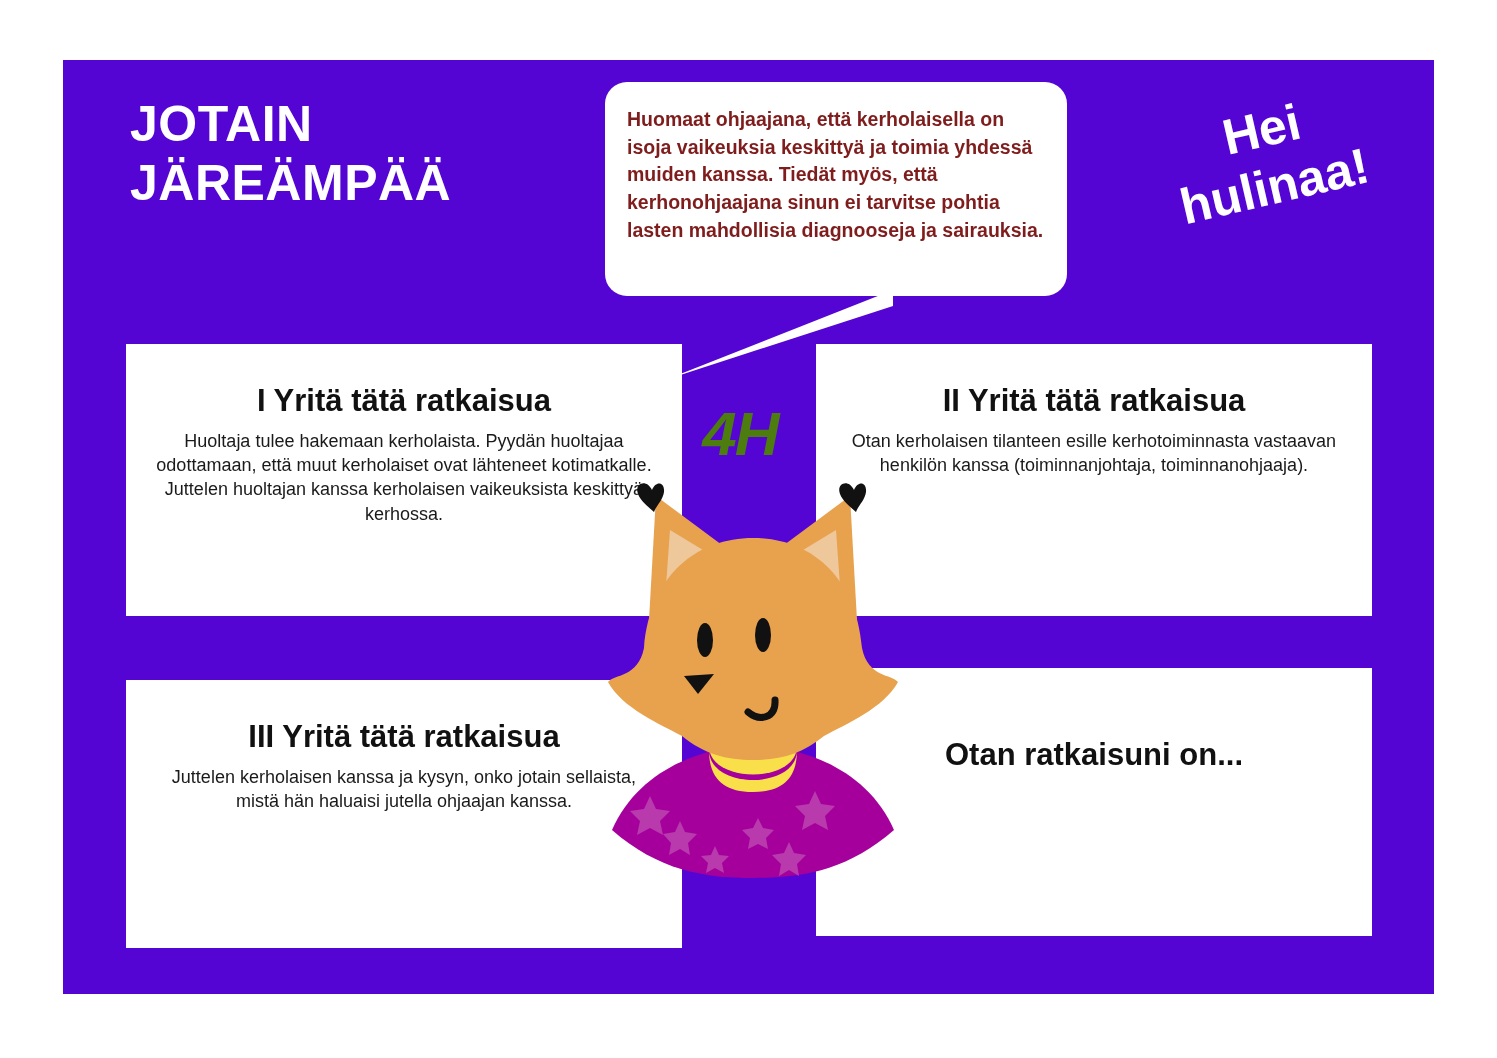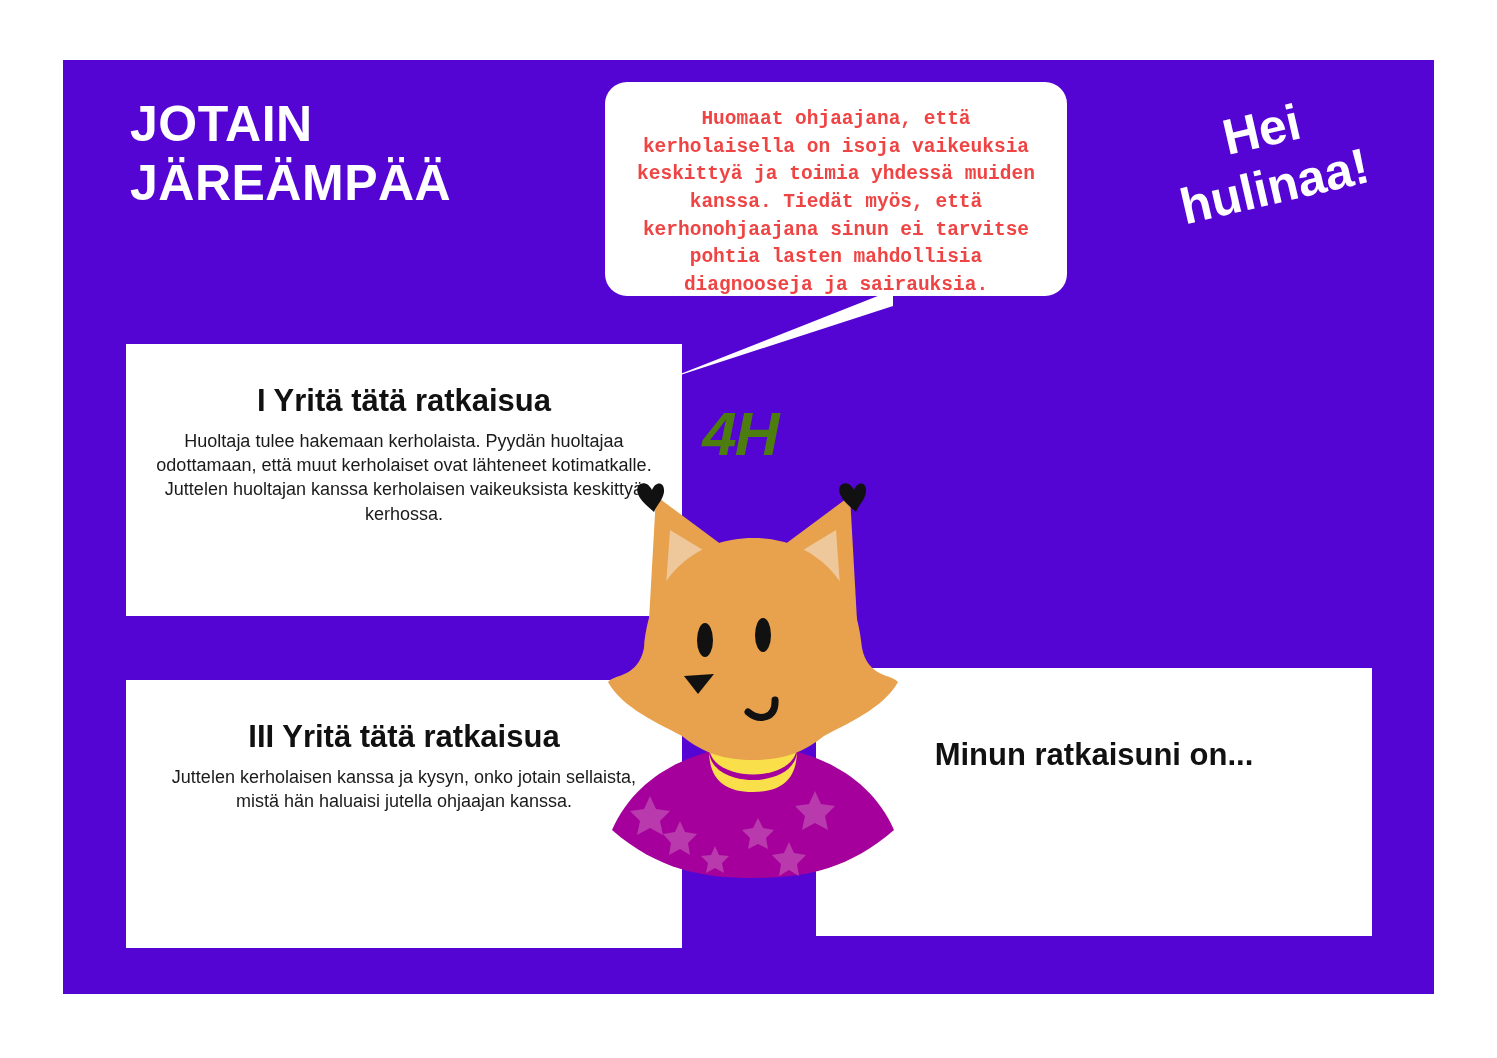--- a/index.html
+++ b/index.html
@@ -82,12 +82,10 @@
     padding: 24px 22px 18px 22px;
   }
   .bubble-text {
-    color: #ef4444;
+    color: #7f1d1d;
     font-size: 19.5px;
     font-weight: bold;
     line-height: 1.42;
-    text-align: center;
-    font-family: Liberation Mono, monospace;
   }
   .bubble-tail {
     position: absolute;

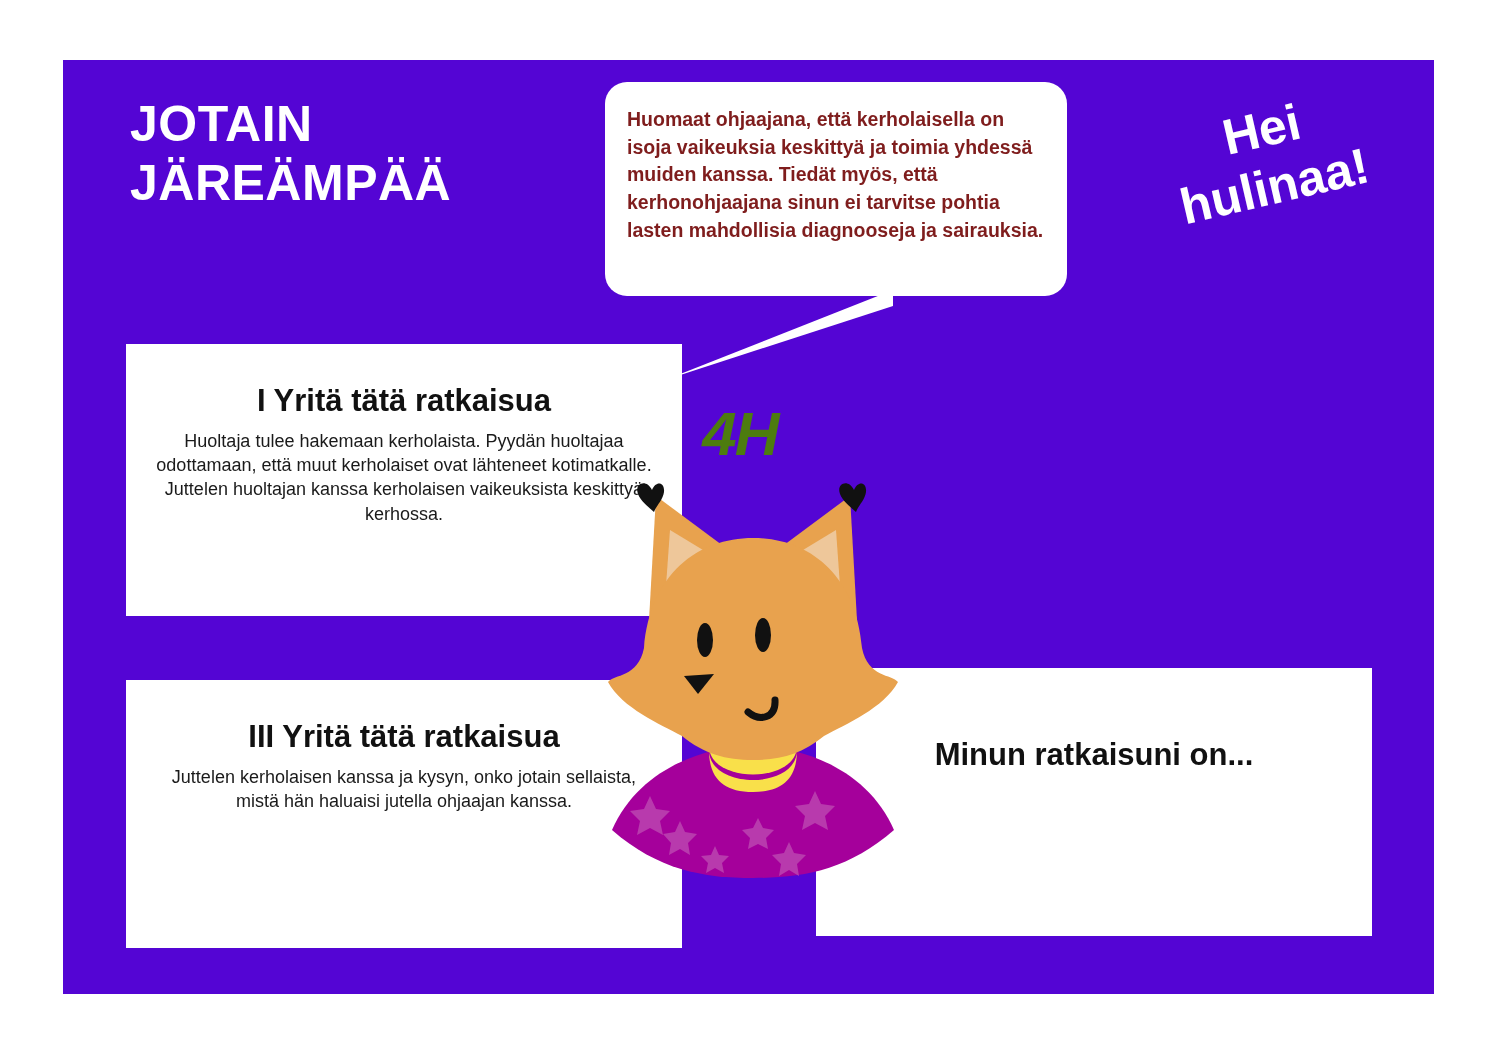--- a/index.html
+++ b/index.html
@@ -175,6 +175,10 @@
     <div class="card-body">Huoltaja tulee hakemaan kerholaista. Pyydän huoltajaa odottamaan, että muut kerholaiset ovat lähteneet kotimatkalle. Juttelen huoltajan kanssa kerholaisen vaikeuksista keskittyä kerhossa.</div>
   </div>
 
+  <div class="card card-2">
+    <div class="card-title">II Yritä tätä ratkaisua</div>
+    <div class="card-body">Otan kerholaisen tilanteen esille kerhotoiminnasta vastaavan henkilön kanssa (toiminnanjohtaja, toiminnanohjaaja).</div>
+  </div>
 
   <div class="card card-3">
     <div class="card-title">III Yritä tätä ratkaisua</div>

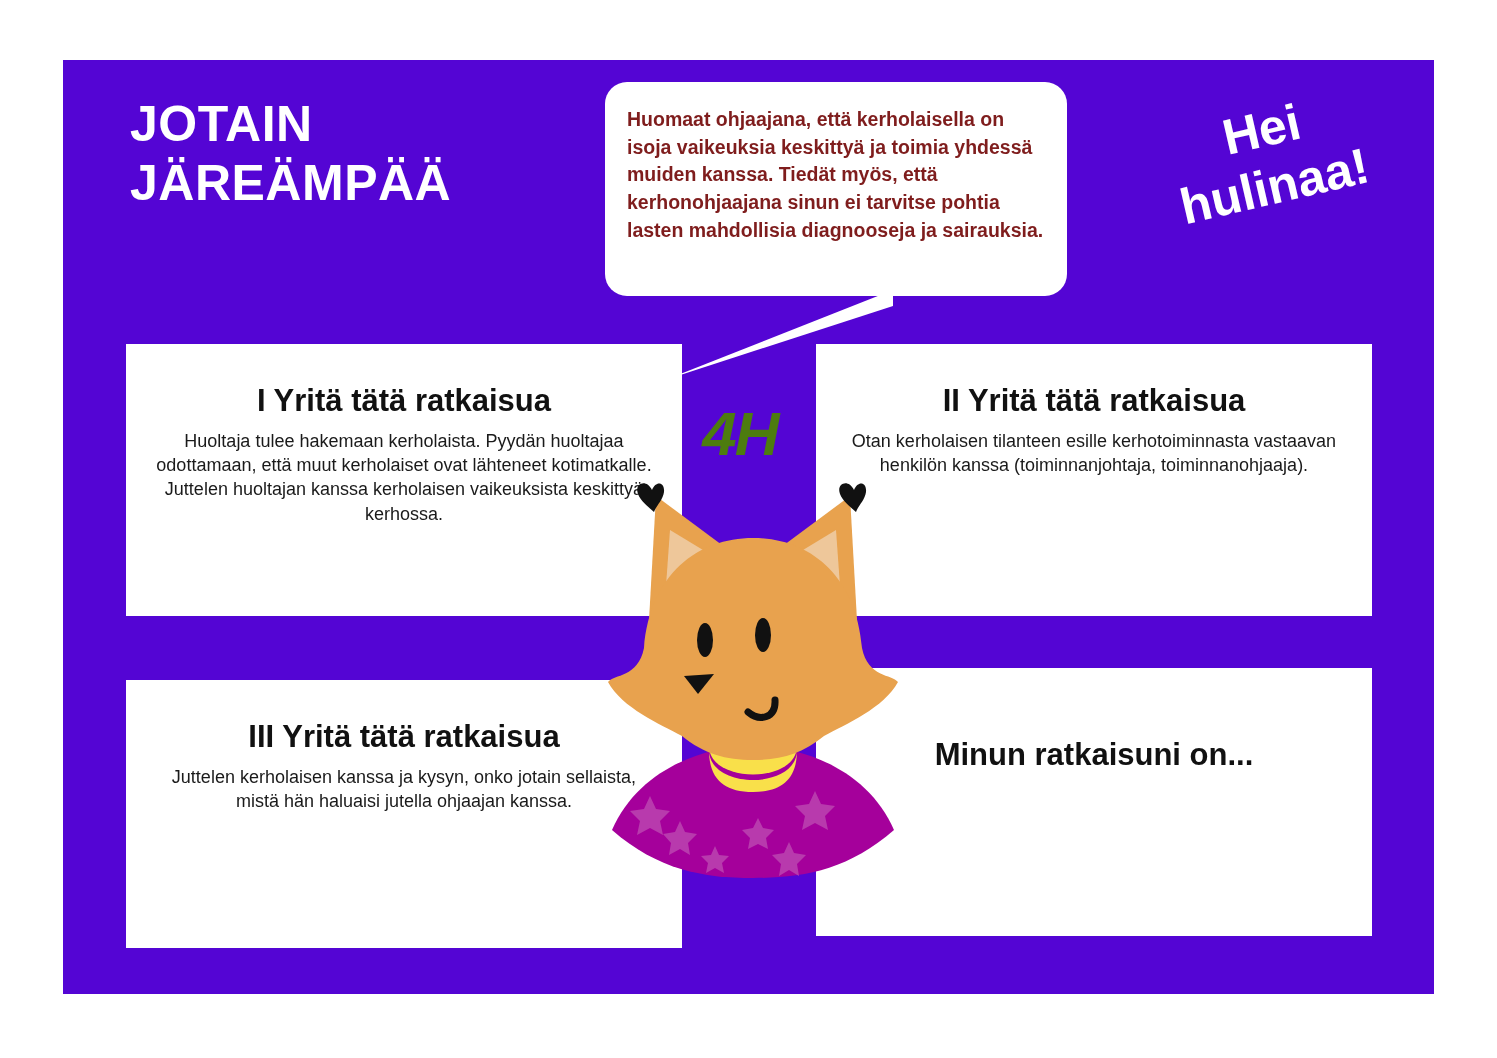--- a/index.html
+++ b/index.html
@@ -186,7 +186,7 @@
   </div>
 
   <div class="card card-4">
-    <div class="card-title solo">Minun ratkaisuni on...</div>
+    <div class="card-title solo">Otan ratkaisuni on...</div>
     <div class="card-body"></div>
   </div>
 

